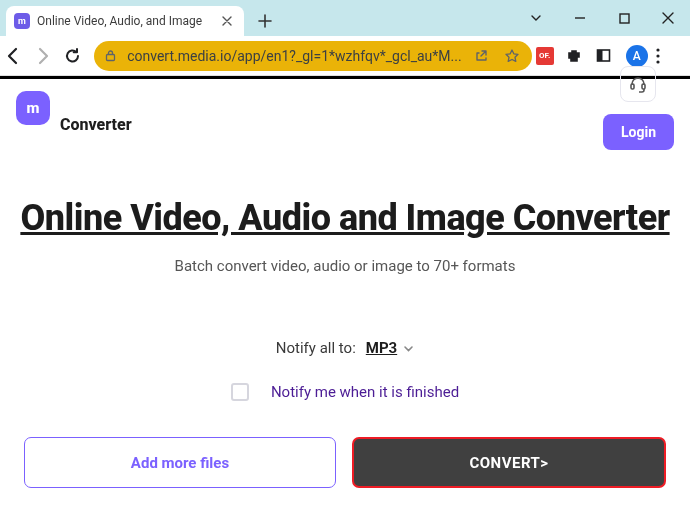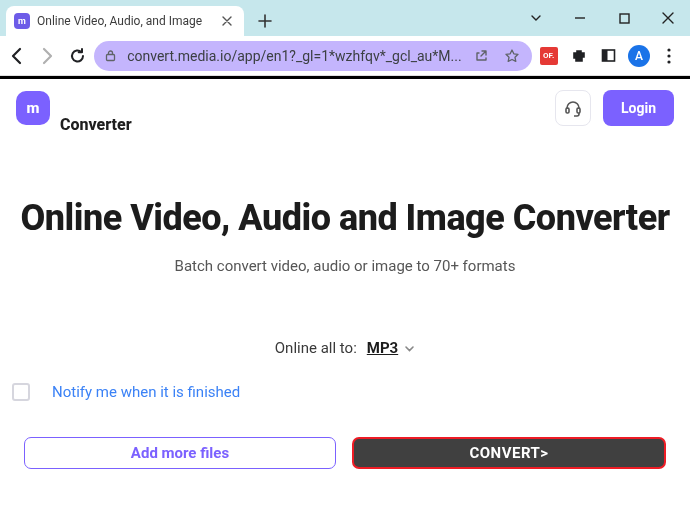--- a/index.html
+++ b/index.html
@@ -20,7 +20,7 @@
   .tbtn { width: 30px; height: 30px; display:flex; align-items:center; justify-content:center; color:#5f6368; cursor:pointer; border-radius:50%; }
   .tbtn.strong { color:#202124; }
   .tbtn.dim { color:#b0b0b0; }
-  .omnibox { flex:1; height:30px; background:#c4b5fd; border-radius:15px; display:flex; align-items:center; padding:0 10px; gap:10px; }
+  .omnibox { flex:1; height:30px; background:#eab308; border-radius:15px; display:flex; align-items:center; padding:0 10px; gap:10px; }
   .lock { color:#5f6368; }
   .url { flex:1; font-size:14px; color:#3c4043; white-space:nowrap; overflow:hidden; text-overflow:ellipsis; }
   .ombtn { color:#5f6368; width:20px; display:flex; align-items:center; justify-content:center; cursor:pointer;}

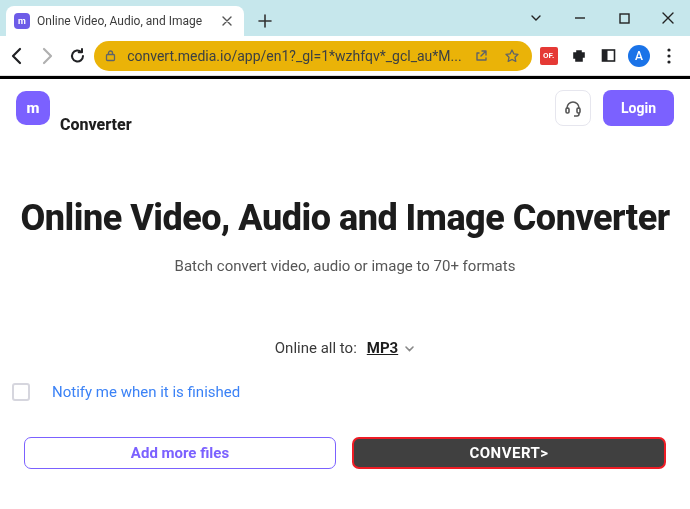--- a/index.html
+++ b/index.html
@@ -17,7 +17,7 @@
 
   
   .toolbar { height: 40px; background:#fff; display:flex; align-items:center; padding: 0 8px 0 4px; gap:4px; border-bottom:1px solid #e0e0e0; }
-  .tbtn { width: 30px; height: 30px; display:flex; align-items:center; justify-content:center; color:#5f6368; cursor:pointer; border-radius:50%; }
+  .tbtn { width: 30px; height: 30px; display:flex; align-items:center; justify-content:flex-start; color:#5f6368; cursor:pointer; border-radius:50%; }
   .tbtn.strong { color:#202124; }
   .tbtn.dim { color:#b0b0b0; }
   .omnibox { flex:1; height:30px; background:#eab308; border-radius:15px; display:flex; align-items:center; padding:0 10px; gap:10px; }

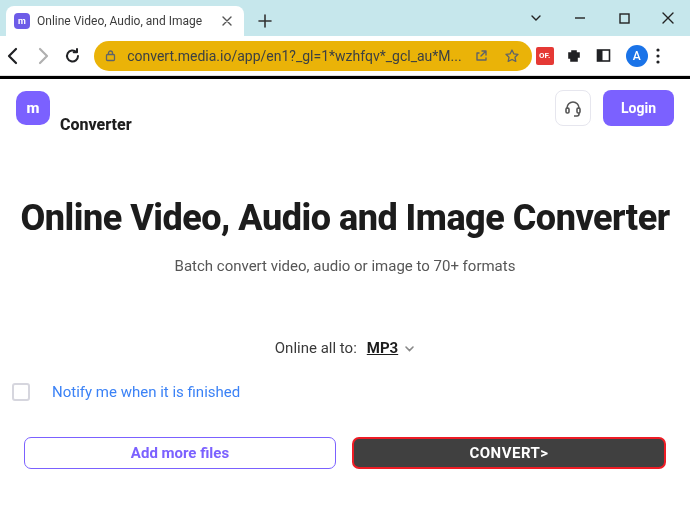--- a/index.html
+++ b/index.html
@@ -35,7 +35,7 @@
   .brand { display:flex; align-items:center; gap:10px; }
   .brand-logo { width:34px; height:34px; background:#7b61ff; border-radius:10px; display:flex; align-items:center; justify-content:center; color:#fff; font-weight:800; font-size:15px; }
   .brand-text { font-weight:800; font-size:16px; color:#1f1f1f;margin-top:33px; }
-  .hdr-actions { display:flex; align-items:center; gap:12px; }
+  .hdr-actions { display:flex; align-items:center; gap:12px;flex-direction:column; }
   .support-btn { width:36px; height:36px; border:1px solid #e6e6ee; border-radius:8px; display:flex; align-items:center; justify-content:center; color:#555; cursor:pointer; }
   .login-btn { height:36px; padding:0 18px; background:#7b61ff; color:#fff; border:none; border-radius:8px; font-weight:700; font-size:14px; cursor:pointer; }
 

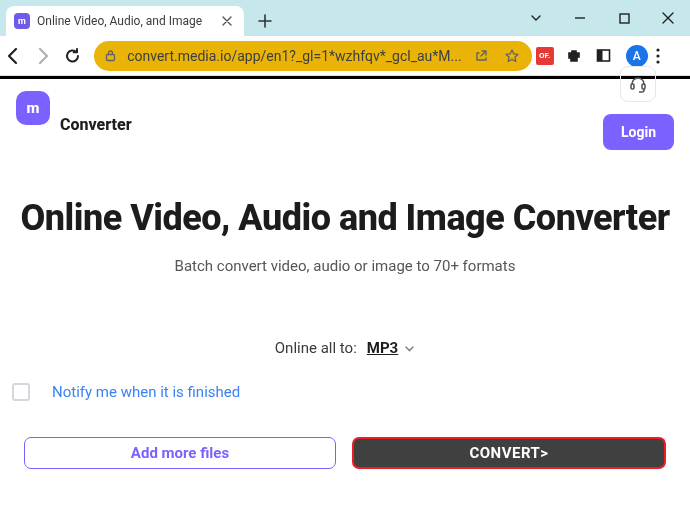--- a/index.html
+++ b/index.html
@@ -40,7 +40,7 @@
   .login-btn { height:36px; padding:0 18px; background:#7b61ff; color:#fff; border:none; border-radius:8px; font-weight:700; font-size:14px; cursor:pointer; }
 
   .hero { text-align:center; padding: 60px 20px 24px; }
-  .hero h1 { font-size:36px; font-weight:800; color:#1c1c1c; letter-spacing:-0.5px; }
+  .hero h1 { font-size:36px; font-weight:800; color:#1c1c1c; letter-spacing:-0.5px;text-decoration:underline; }
   .hero .sub { margin-top:18px; font-size:15px; color:#565656; }
 
   .panel { margin: 32px 12px 0; background:#fff; }

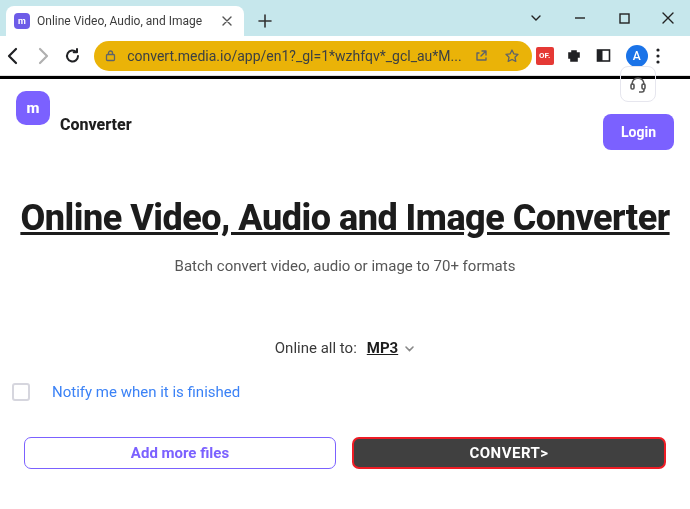--- a/index.html
+++ b/index.html
@@ -190,7 +190,7 @@
 
   <div class="panel">
     <div class="convert-row">
-      <span>Online all to:</span>
+      <span>Notify all to:</span>
       <span class="fmt">
         <span>MP3</span>
         <span class="chev">

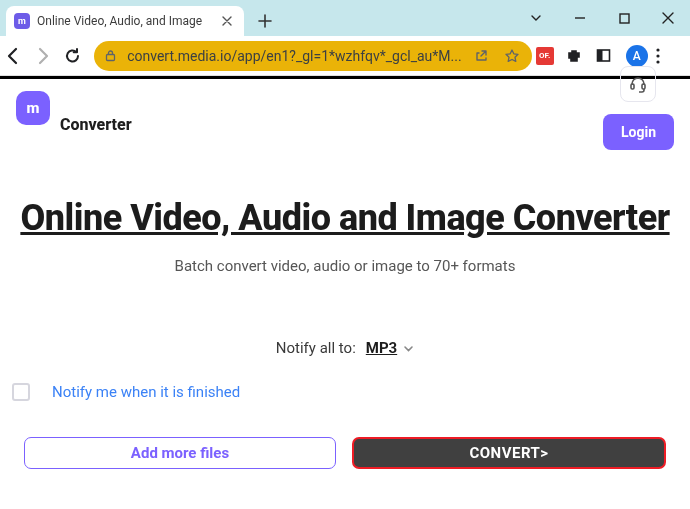--- a/index.html
+++ b/index.html
@@ -47,7 +47,7 @@
   .convert-row { display:flex; align-items:center; justify-content:center; gap:10px; font-size:15px; color:#3a3a3a; padding:8px 0; }
   .fmt { font-weight:700; color:#1c1c1c; display:flex; align-items:center; gap:6px; cursor:pointer;text-decoration:underline;}
   .chev { color:#888; }
-  .notify-row { display:flex; align-items:center; gap:22px; padding:18px 0 6px; font-size:15px; color:#3b82f6; }
+  .notify-row { display:flex; align-items:center; justify-content:center; gap:22px; padding:18px 0 6px; font-size:15px; color:#4c1d95; }
   .chk { width:18px; height:18px; border:2px solid #d6d6de; border-radius:3px; cursor:pointer; }
   .btn-row { display:flex; gap:16px; padding:30px 12px 12px; }
   .btn { flex:1; height:32px; border-radius:7px; font-size:15px; font-weight:700; display:flex; align-items:center; justify-content:center; cursor:pointer; }

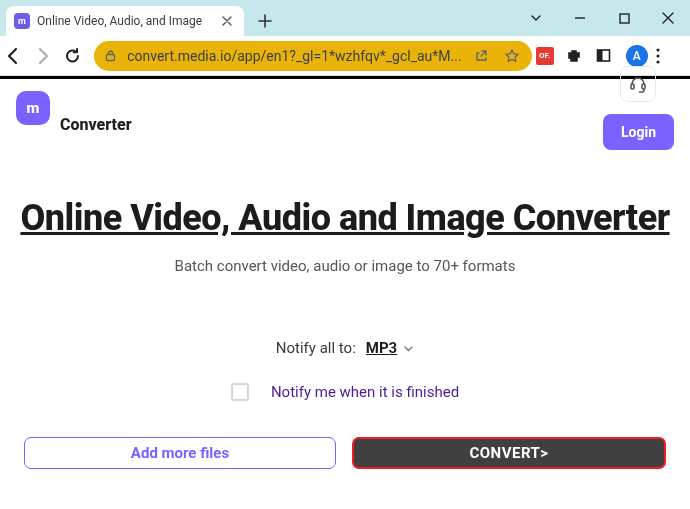--- a/index.html
+++ b/index.html
@@ -50,7 +50,7 @@
   .notify-row { display:flex; align-items:center; justify-content:center; gap:22px; padding:18px 0 6px; font-size:15px; color:#4c1d95; }
   .chk { width:18px; height:18px; border:2px solid #d6d6de; border-radius:3px; cursor:pointer; }
   .btn-row { display:flex; gap:16px; padding:30px 12px 12px; }
-  .btn { flex:1; height:32px; border-radius:7px; font-size:15px; font-weight:700; display:flex; align-items:center; justify-content:center; cursor:pointer; }
+  .btn { flex:1; height:51px; border-radius:7px; font-size:15px; font-weight:700; display:flex; align-items:center; justify-content:center; cursor:pointer; }
   .btn.outline { background:#fff; border:1.5px solid #7b61ff; color:#7b61ff; }
   .btn.primary { background:#404040; color:#fff; border:2.5px solid #ee1c25; letter-spacing:0.5px; }
 

